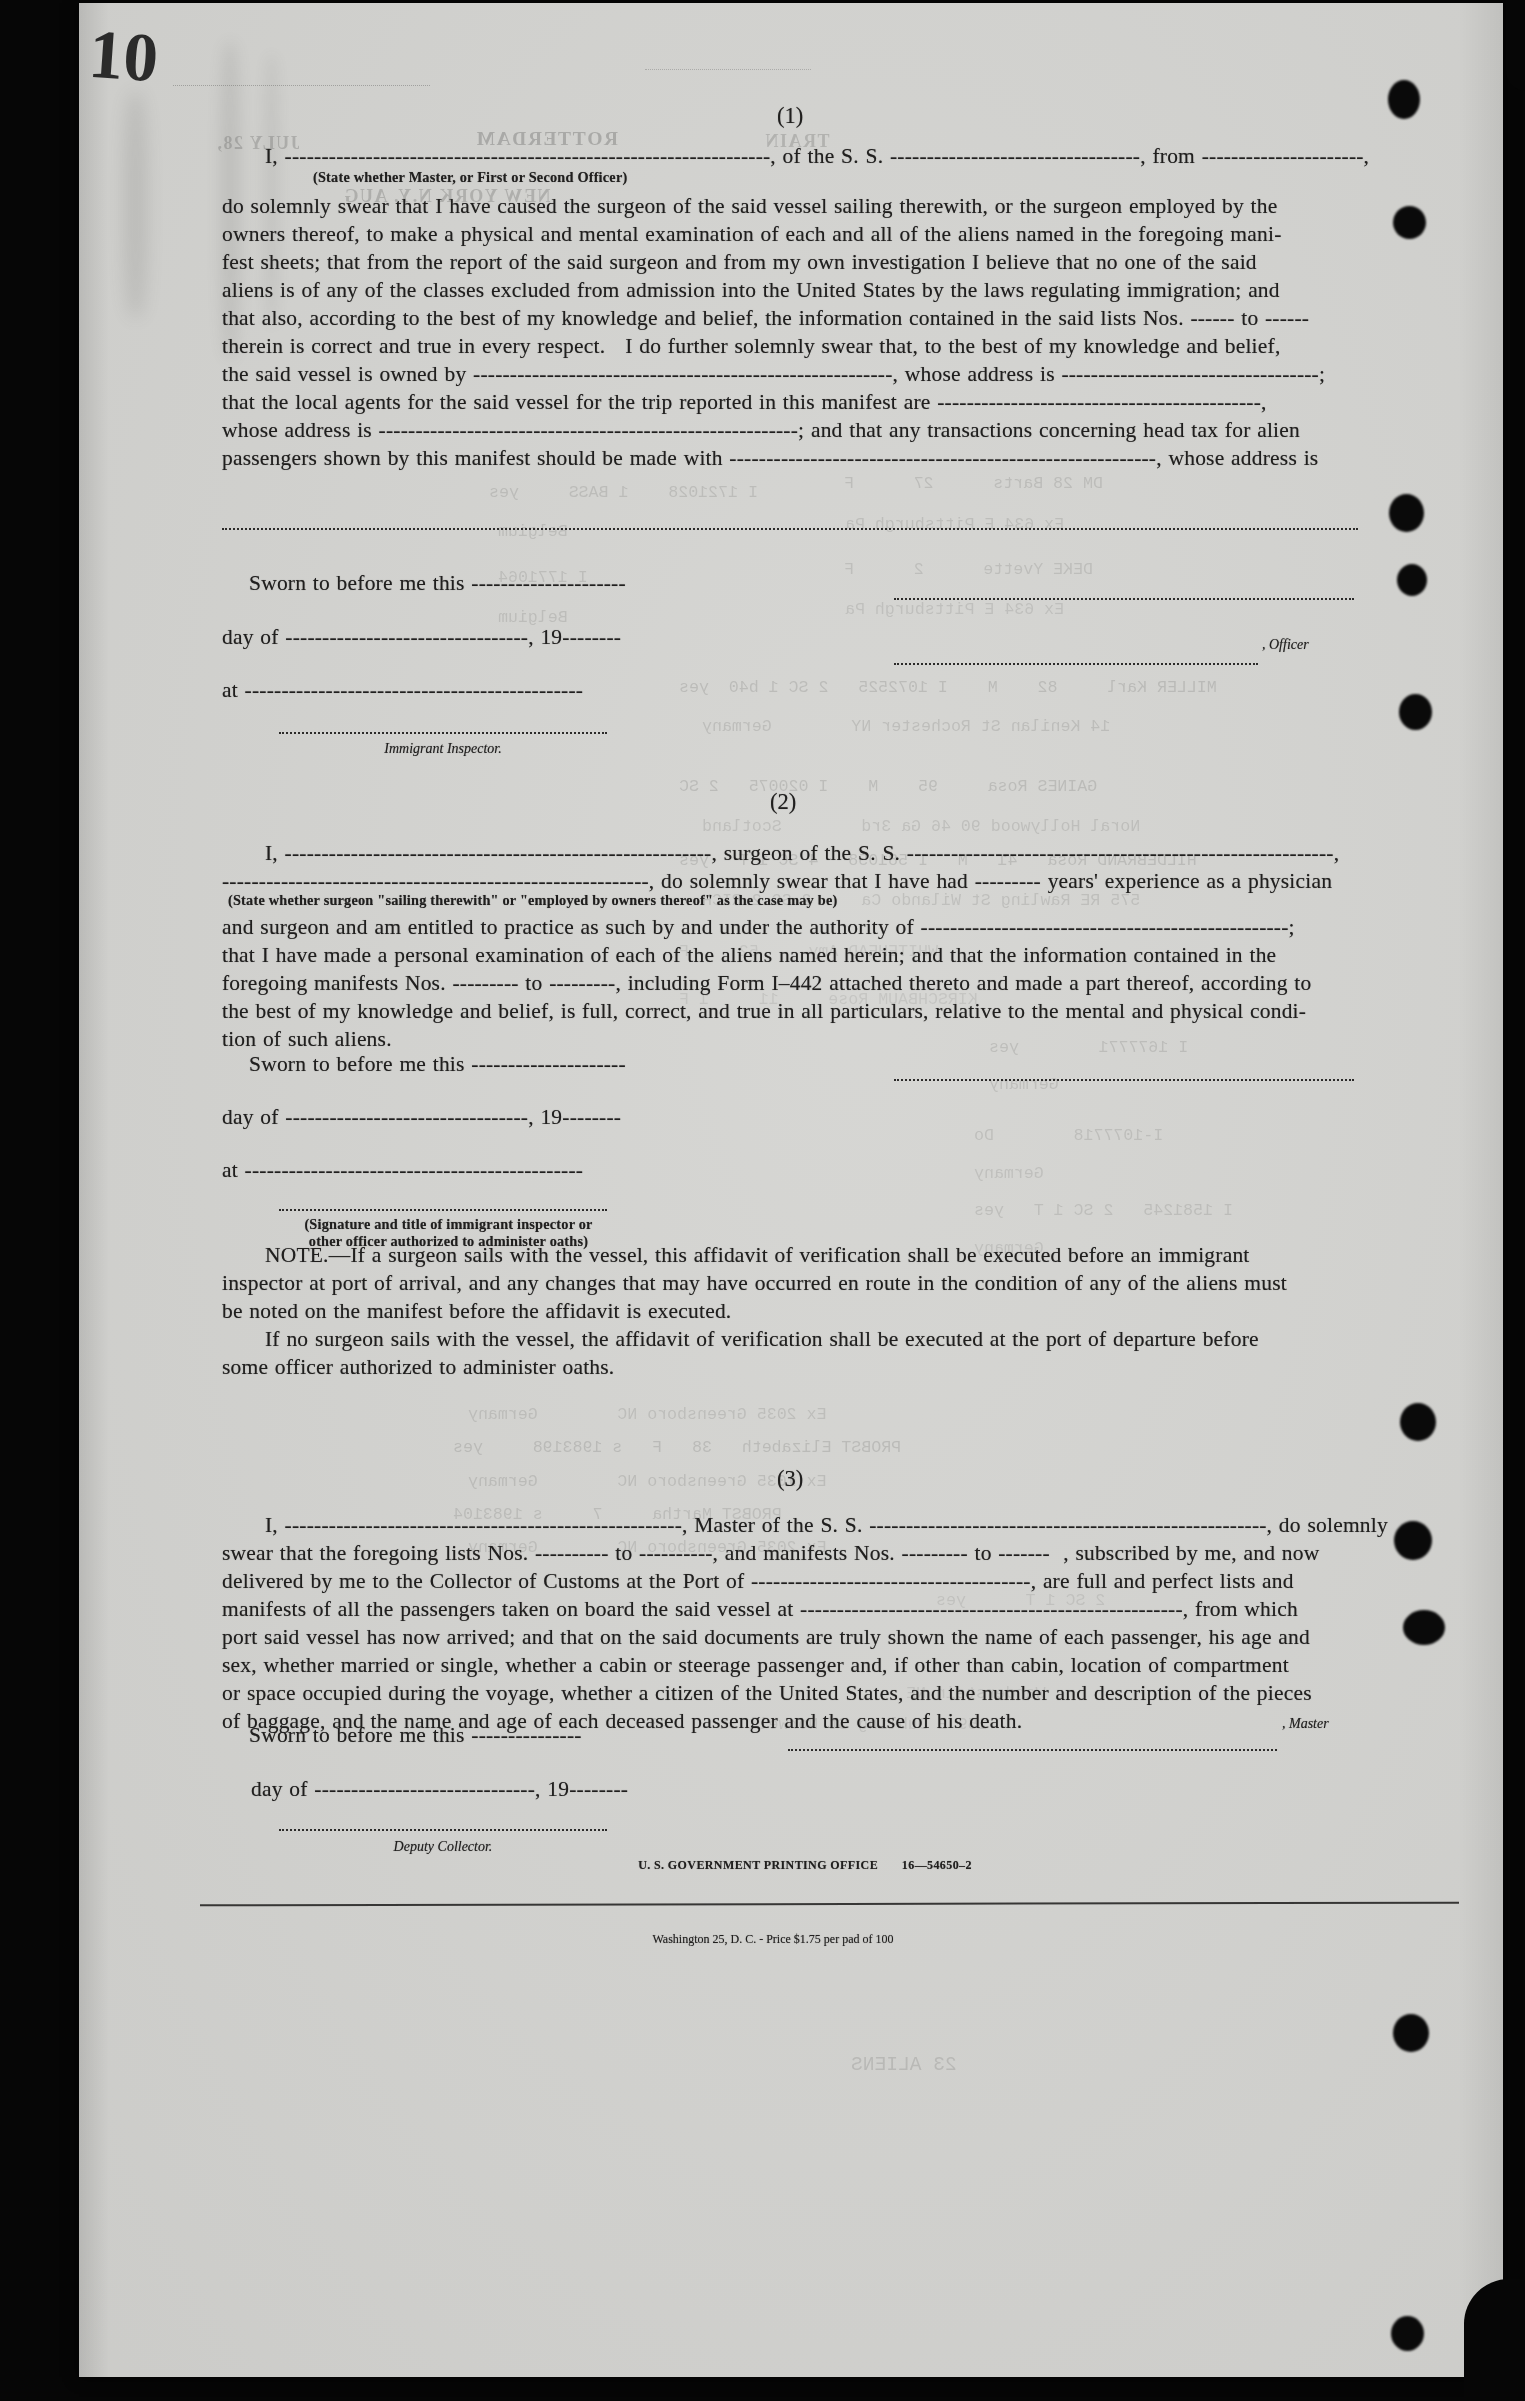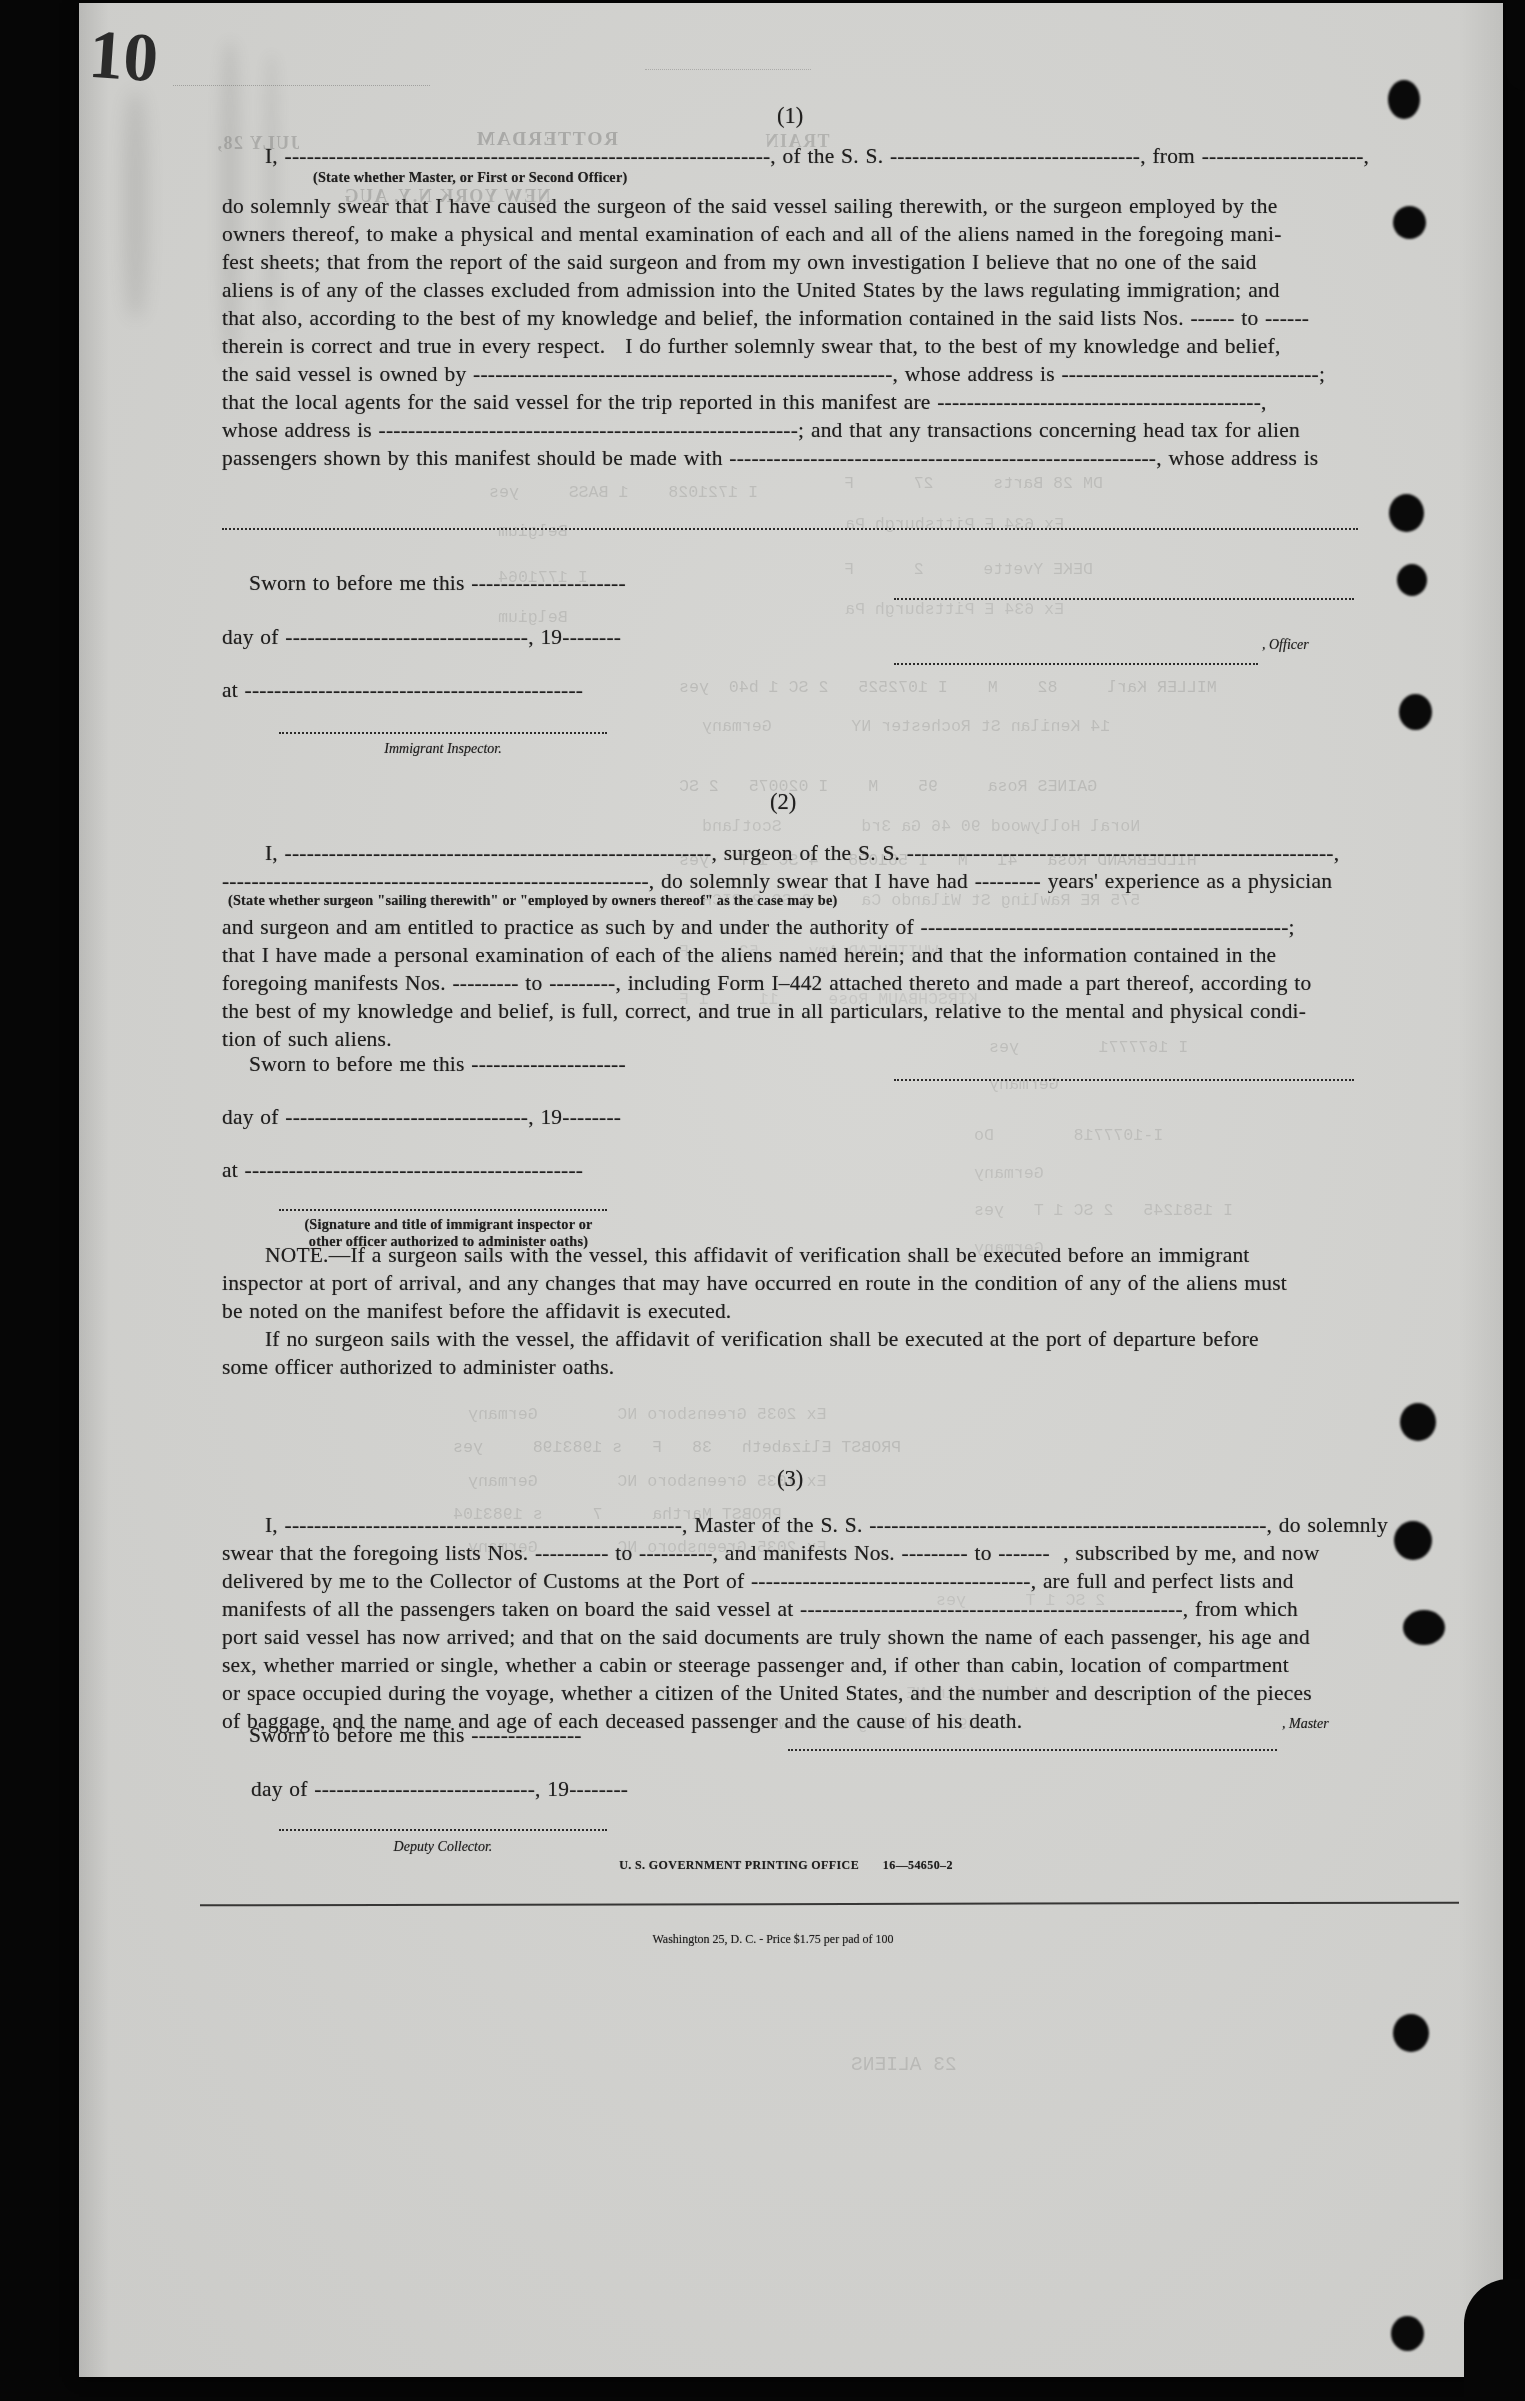--- a/index.html
+++ b/index.html
@@ -162,7 +162,7 @@
     <div class="ital ink abs" style="left:57px;top:328px;width:328px;text-align:center;">Deputy Collector.</div>
   </div>
 
-  <div class="abs ink" style="left:443px;top:1855px;width:528px;text-align:center;font-size:12px;font-weight:700;letter-spacing:0.4px;white-space:pre;">U. S. GOVERNMENT PRINTING OFFICE       16—54650–2</div>
+  <div class="abs ink" style="left:462px;top:1855px;width:528px;text-align:center;font-size:12px;font-weight:700;letter-spacing:0.4px;white-space:pre;">U. S. GOVERNMENT PRINTING OFFICE       16—54650–2</div>
   <div class="rule" style="left:121px;top:1900px;width:1259px;height:2.3px;opacity:.85;transform:rotate(-0.12deg);"></div>
   <div class="abs ink" style="left:226px;top:1929px;width:936px;text-align:center;font-size:12px;">Washington 25, D. C. - Price $1.75 per pad of 100</div>
 

